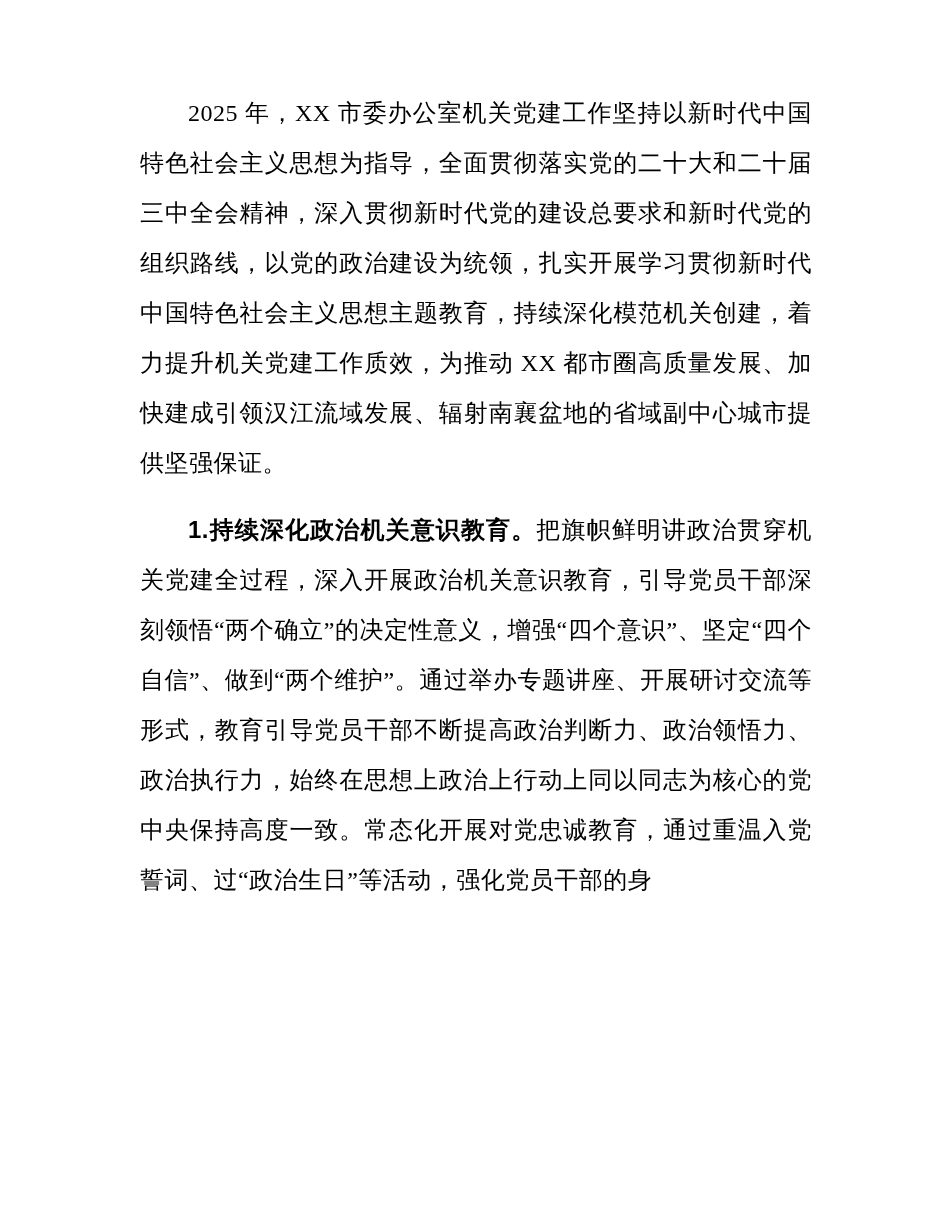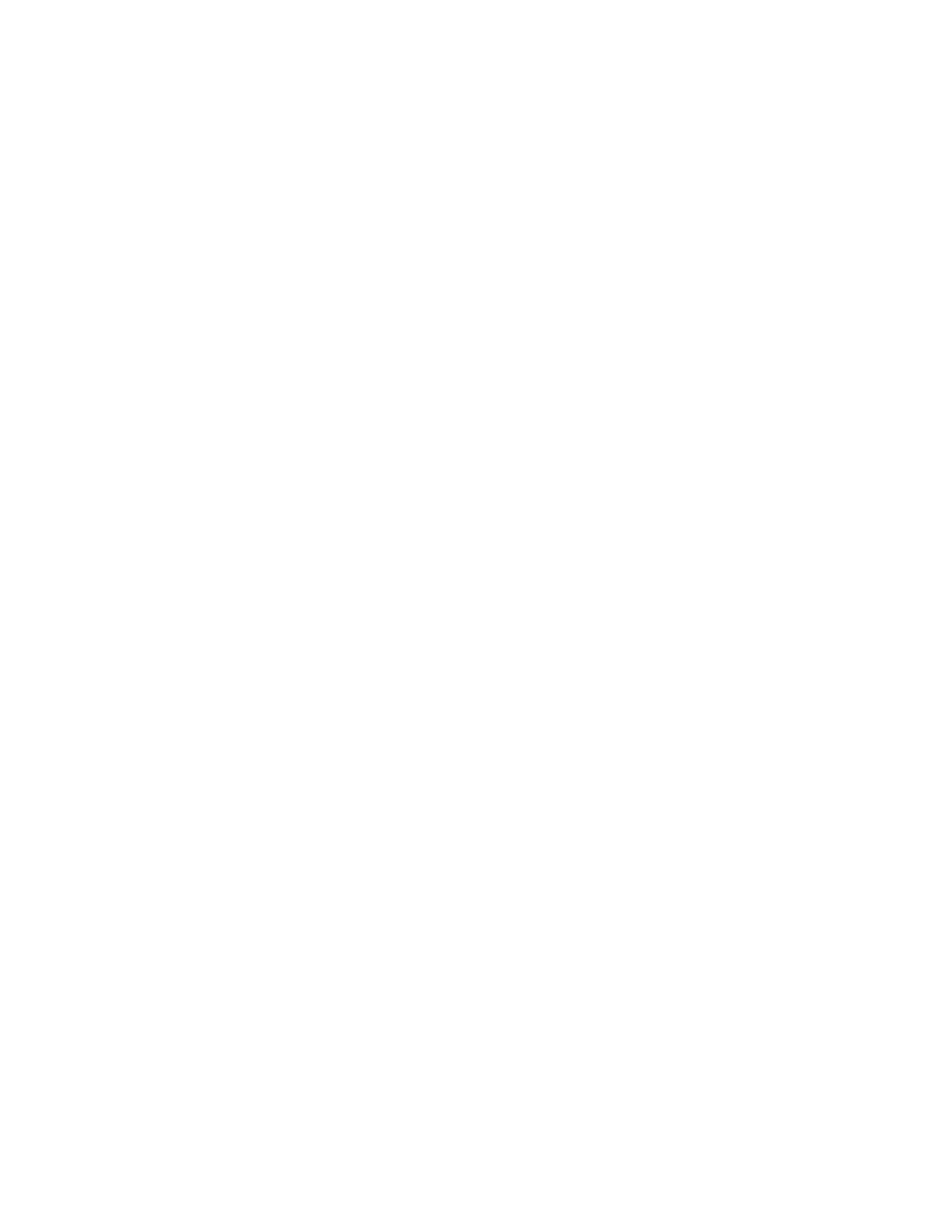--- a/index.html
+++ b/index.html
@@ -64,6 +64,7 @@
 <div class="page">
 
 
+  <p class="body-para intro">2025 年，XX 市委办公室机关党建工作坚持以新时代中国特色社会主义思想为指导，全面贯彻落实党的二十大和二十届三中全会精神，深入贯彻新时代党的建设总要求和新时代党的组织路线，以党的政治建设为统领，扎实开展学习贯彻新时代中国特色社会主义思想主题教育，持续深化模范机关创建，着力提升机关党建工作质效，为推动 XX 都市圈高质量发展、加快建成引领汉江流域发展、辐射南襄盆地的省域副中心城市提供坚强保证。</p>
 
 
 

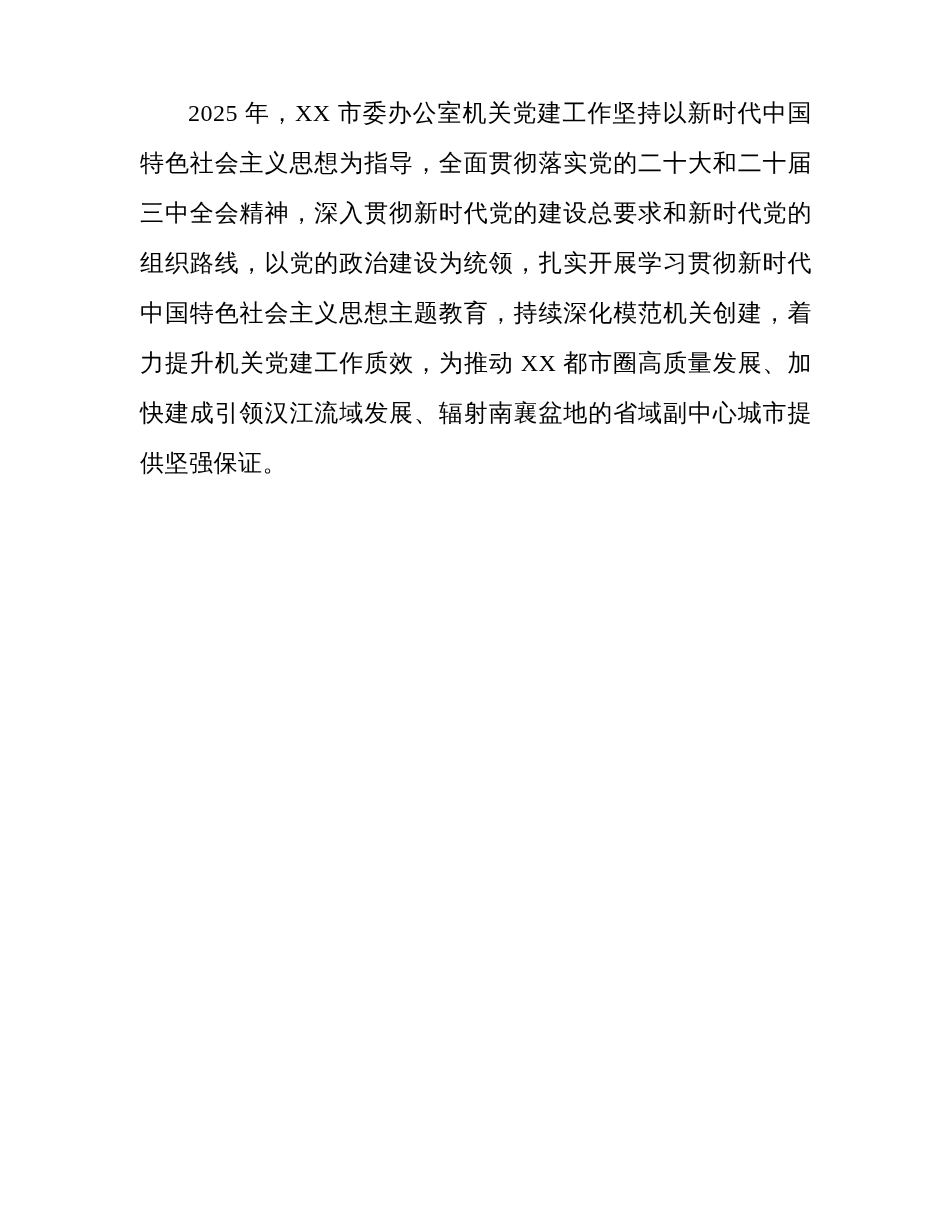--- a/index.html
+++ b/index.html
@@ -67,6 +67,7 @@
   <p class="body-para intro">2025 年，XX 市委办公室机关党建工作坚持以新时代中国特色社会主义思想为指导，全面贯彻落实党的二十大和二十届三中全会精神，深入贯彻新时代党的建设总要求和新时代党的组织路线，以党的政治建设为统领，扎实开展学习贯彻新时代中国特色社会主义思想主题教育，持续深化模范机关创建，着力提升机关党建工作质效，为推动 XX 都市圈高质量发展、加快建成引领汉江流域发展、辐射南襄盆地的省域副中心城市提供坚强保证。</p>
 
 
+  <p class="body-para item"><span class="lead">1.持续深化政治机关意识教育。</span><span>把旗帜鲜明讲政治贯穿机关党建全过程，深入开展政治机关意识教育，引导党员干部深刻领悟“两个确立”的决定性意义，增强“四个意识”、坚定“四个自信”、做到“两个维护”。通过举办专题讲座、开展研讨交流等形式，教育引导党员干部不断提高政治判断力、政治领悟力、政治执行力，始终在思想上政治上行动上同以同志为核心的党中央保持高度一致。常态化开展对党忠诚教育，通过重温入党誓词、过“政治生日”等活动，强化党员干部的身</span></p>
 
 </div>
 

